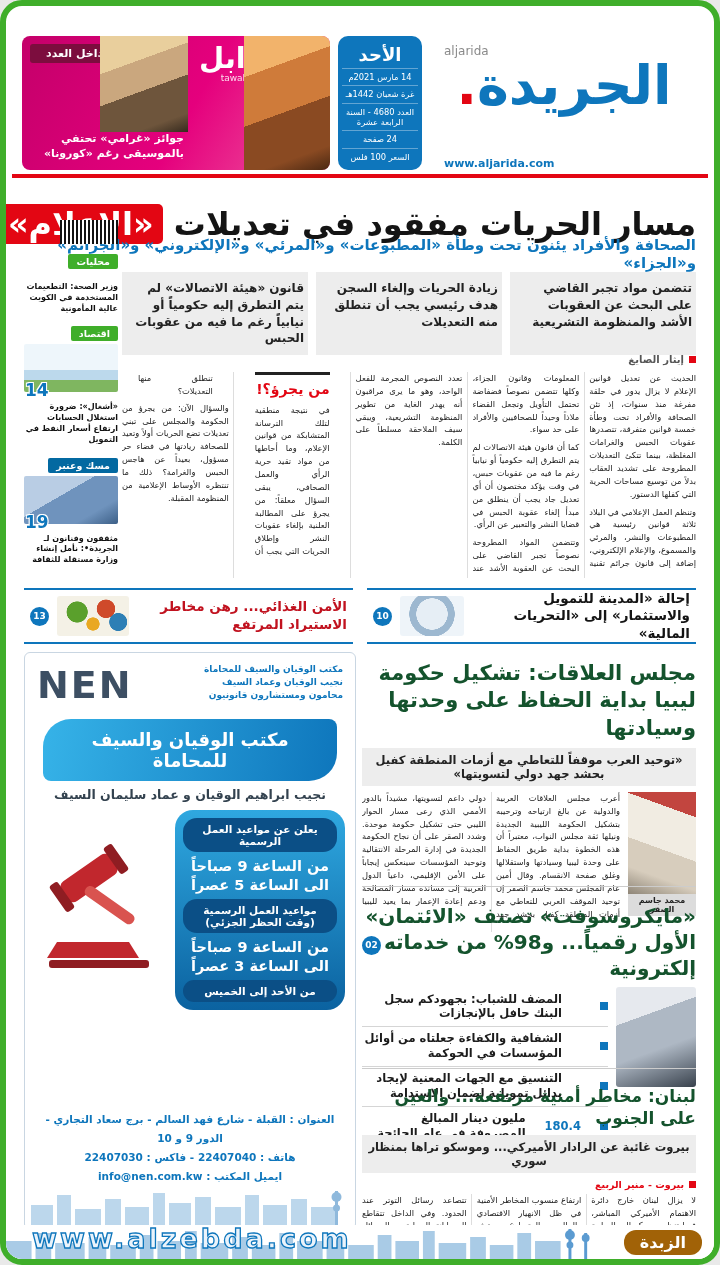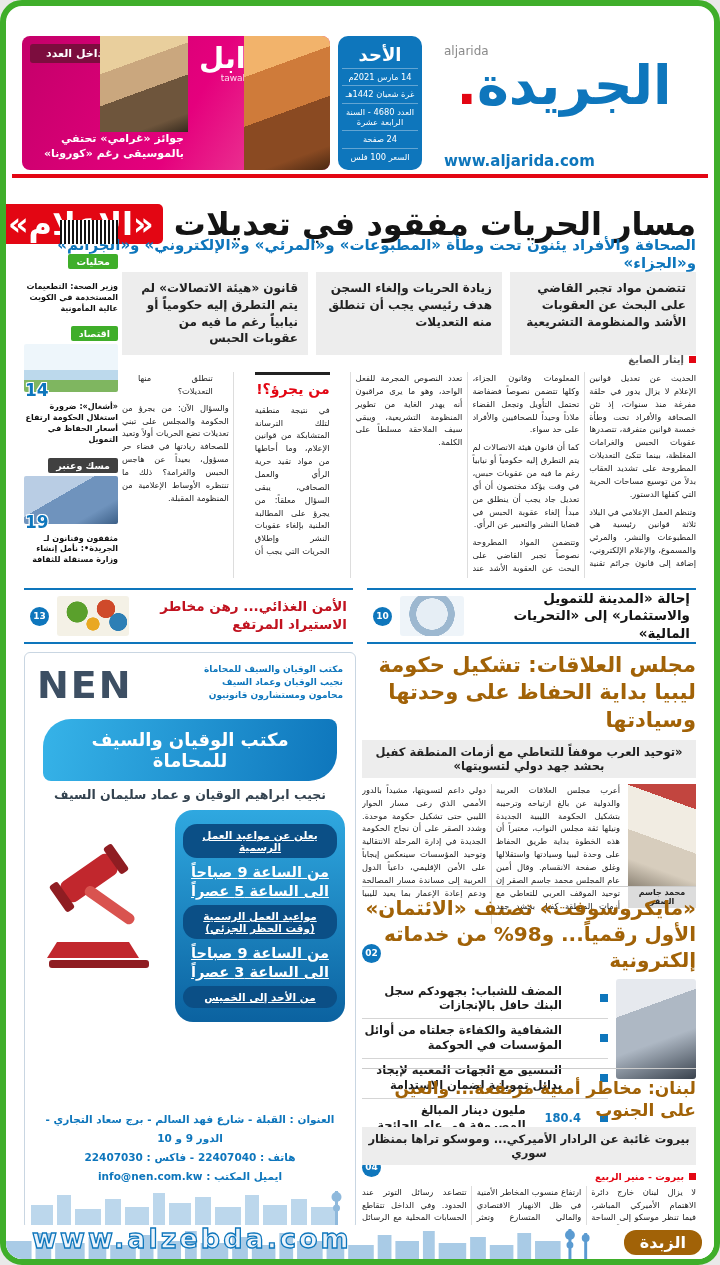--- a/index.html
+++ b/index.html
@@ -12,7 +12,7 @@
   .logo-ar{font-size:54px;font-weight:bold;color:#0e76bc;text-align:center;line-height:1.05;margin-top:22px;}
   .logo-ar .dot{color:#e30613;}
   .logo-latin{position:absolute;left:14px;top:8px;color:#8a8a8a;font-size:12px;direction:ltr;}
-  .logo-site{position:absolute;left:14px;bottom:0;color:#0e76bc;font-size:15px;font-weight:bold;direction:ltr;}
+  .logo-site{position:absolute;left:14px;bottom:0;color:#0e76bc;font-size:11px;font-weight:bold;direction:ltr;}
   .datebox{width:84px;flex:none;background:#0e76bc;border-radius:10px;color:#fff;text-align:center;
            padding:8px 4px;box-sizing:border-box;display:flex;flex-direction:column;justify-content:space-between;}
   .d-day{font-size:18px;font-weight:bold;}

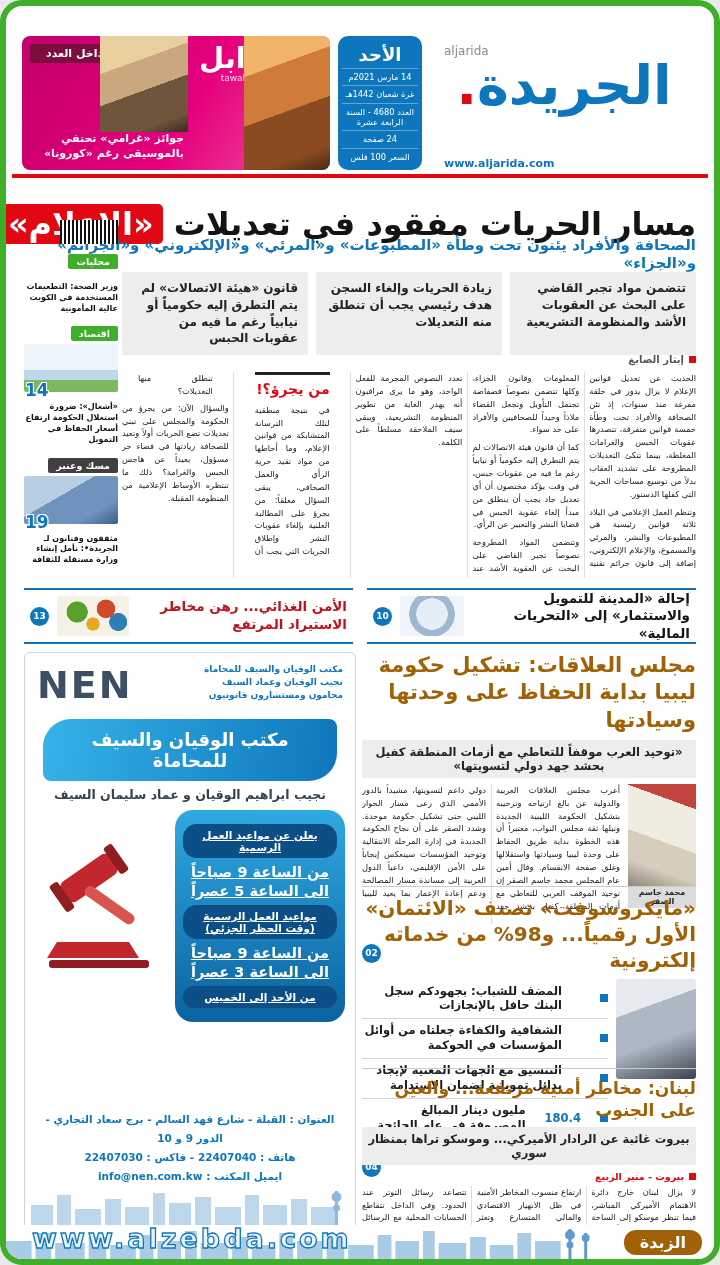--- a/index.html
+++ b/index.html
@@ -40,7 +40,7 @@
   .lead-sub{position:absolute;top:230px;right:18px;left:18px;text-align:right;color:#0e76bc;
             font-weight:bold;font-size:15px;}
   .kickers{position:absolute;top:266px;right:18px;left:116px;display:flex;gap:8px;}
-  .kicker{flex:1;background:#ededed;padding:8px 10px;font-size:12px;font-weight:bold;
+  .kicker{flex:1;background:#ededed;padding:8px 4px;font-size:12px;font-weight:bold;
           text-align:right;line-height:1.4;color:#222;}
   .lead-byline{position:absolute;top:348px;right:18px;font-size:10px;font-weight:bold;color:#555;}
   .mark{display:inline-block;width:7px;height:7px;background:#e30613;margin-left:5px;}

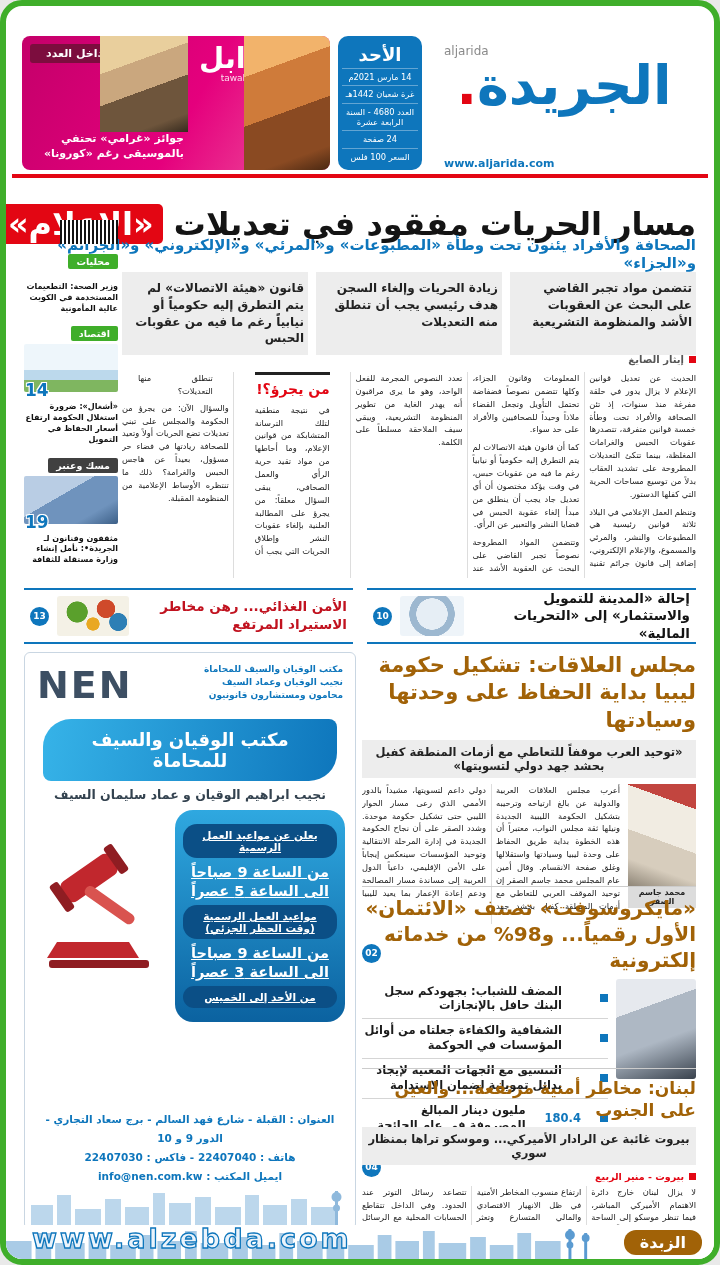--- a/index.html
+++ b/index.html
@@ -212,7 +212,7 @@
       <div class="side-img img-chart">
         <span class="side-num">14</span>
       </div>
-      <div class="side-cap">«أشغال»: ضرورة استغلال الحكومة ارتفاع أسعار الحفاظ في التمويل</div>
+      <div class="side-cap">«أشغال»: ضرورة استغلال الحسابات ارتفاع أسعار النفط في التمويل</div>
     </div>
 
     <div class="side-section">

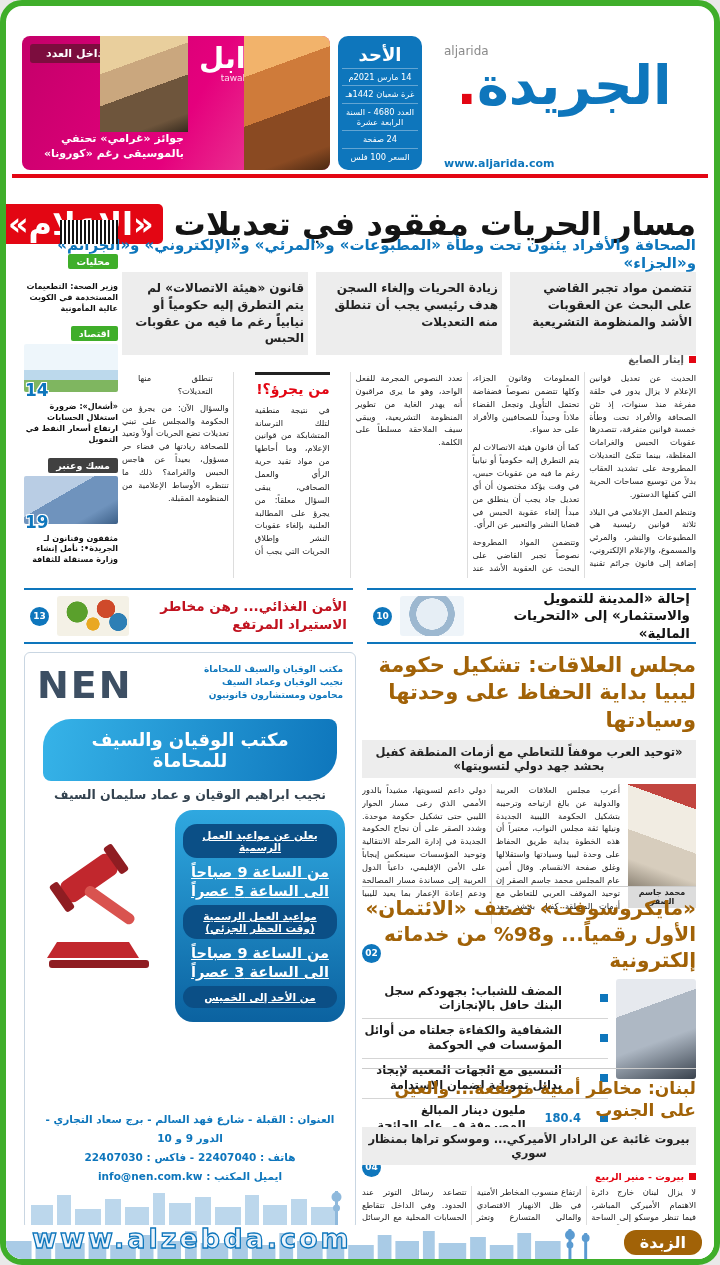--- a/index.html
+++ b/index.html
@@ -58,7 +58,7 @@
   .side-section{margin-bottom:8px;}
   .side-tab{display:inline-block;background:#3fae2a;color:#fff;font-size:9.5px;font-weight:bold;
             padding:2px 8px;margin-bottom:3px;border-radius:2px;}
-  .side-tab.blue{background:#404040;}
+  .side-tab.blue{background:#0369a1;}
   .side-img{position:relative;height:48px;border-radius:2px;}
   .img-minister{background:linear-gradient(150deg,#efe9dd 0 35%,#c9baa0 35% 65%,#5c5243);}
   .img-chart{background:linear-gradient(180deg,#eef6fb 0 55%,#bcd9ec 55% 75%,#7fb660 75%);}

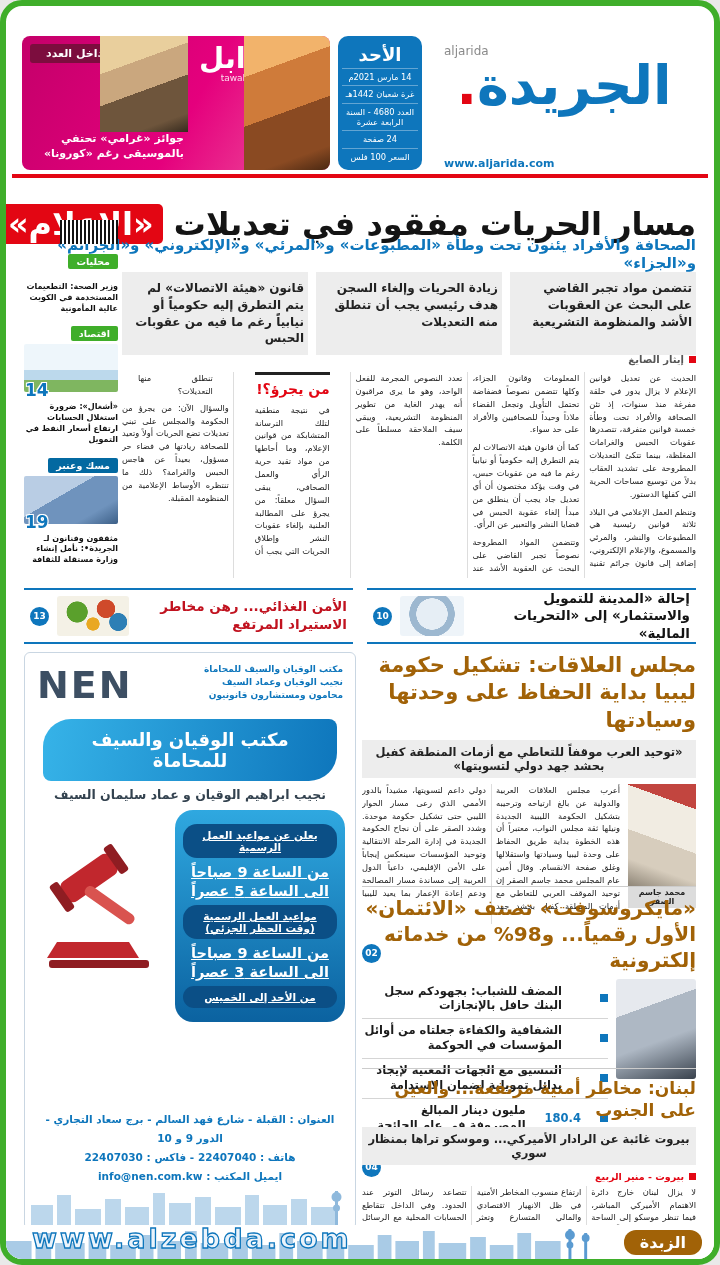--- a/index.html
+++ b/index.html
@@ -104,7 +104,7 @@
 
   
   .article{position:absolute;left:356px;right:18px;}
-  .article h2{font-weight:bold;color:#a16207;text-align:right;margin:0 0 6px;line-height:1.3;}
+  .article h2{font-weight:bold;color:#14532d;text-align:right;margin:8px 0 6px;line-height:1.3;}
   .art-rel{top:646px;}
   .art-rel h2{font-size:21px;}
   .art-sub{background:#ededed;font-size:11.5px;font-weight:bold;text-align:center;padding:5px 6px;

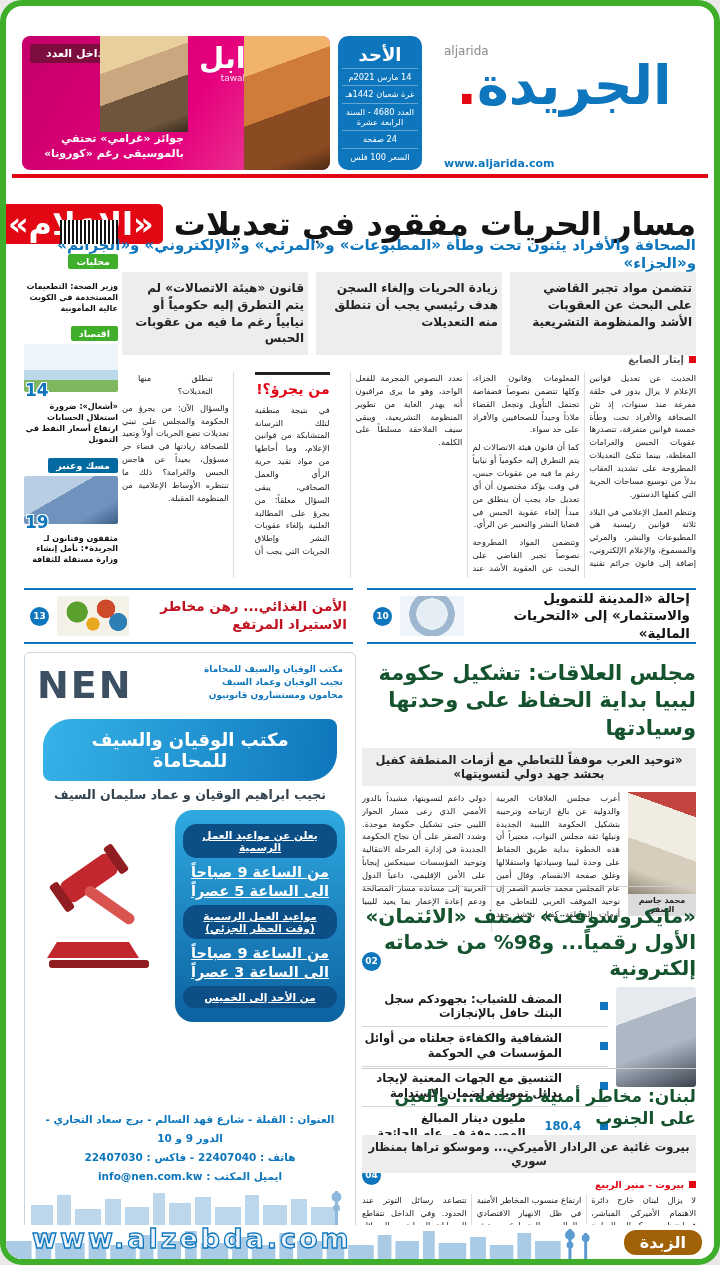--- a/index.html
+++ b/index.html
@@ -95,7 +95,7 @@
   .ad-mid{position:relative;height:296px;margin-top:8px;}
   .gavel{position:absolute;left:4px;top:16px;width:150px;height:150px;}
   .ad-sched{position:absolute;right:10px;top:0;width:170px;background:linear-gradient(180deg,#2fa8e0,#0b62a0);
-            border-radius:18px;padding:8px 8px;color:#fff;text-align:center;box-sizing:border-box;text-decoration:underline;}
+            border-radius:18px;padding:2px 8px;color:#fff;text-align:center;box-sizing:border-box;}
   .ad-pill{background:#0b4f86;border-radius:14px;font-size:10.5px;font-weight:bold;padding:5px 6px;margin:6px 0;}
   .ad-time{font-size:14.5px;font-weight:bold;margin:3px 0;}
   .ad-info{margin-top:4px;text-align:center;color:#0e76bc;font-weight:bold;font-size:10.5px;

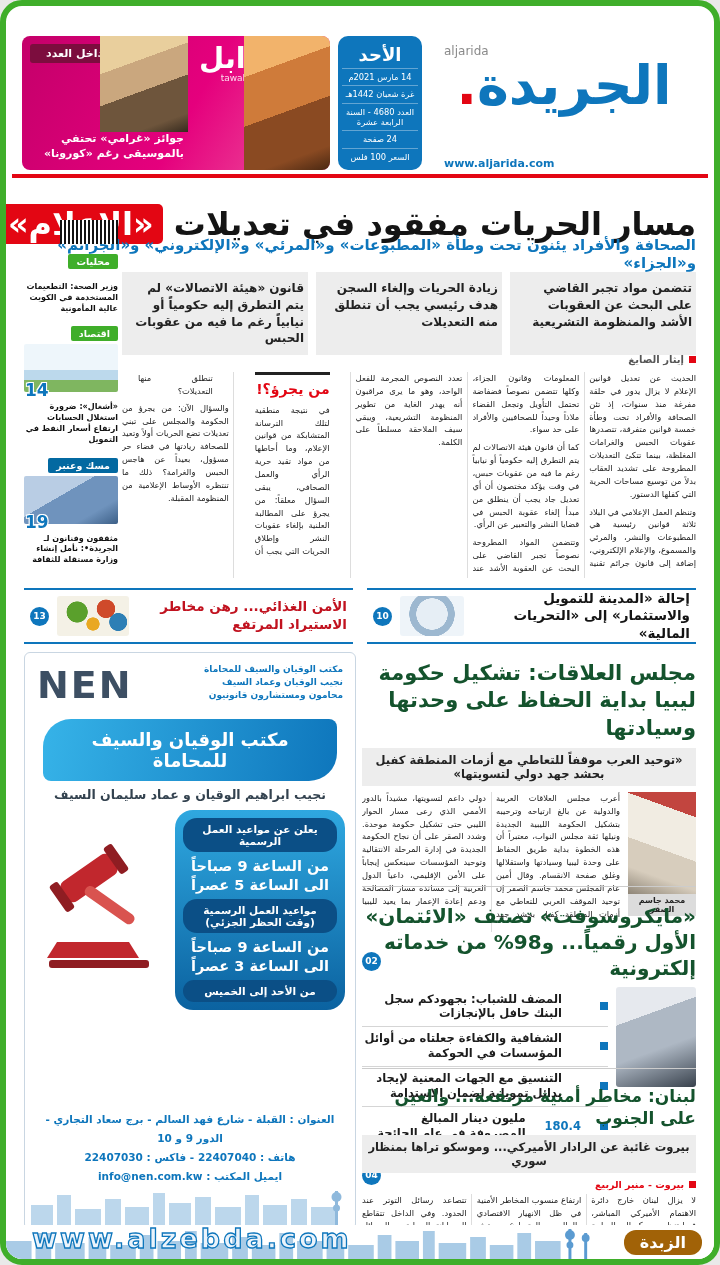--- a/index.html
+++ b/index.html
@@ -115,7 +115,7 @@
   .rel-fig figcaption{background:#dcdcdc;font-size:8px;font-weight:bold;text-align:center;padding:2px 0;color:#222;}
   .rel-text{flex:1;column-count:2;column-gap:10px;column-rule:1px solid #ddd;font-size:8.3px;
             line-height:1.55;text-align:justify;height:140px;overflow:hidden;color:#222;}
-  .art-foot{display:flex;justify-content:flex-end;margin-top:20px;align-items:center;}
+  .art-foot{display:flex;justify-content:flex-end;margin-top:4px;align-items:center;}
 
   .art-bank{top:880px;border-top:1px solid #ccc;padding-top:8px;}
   .art-bank h2{font-size:20px;}

